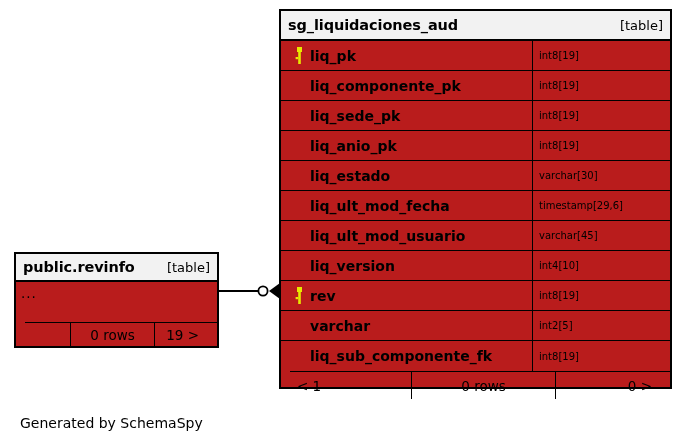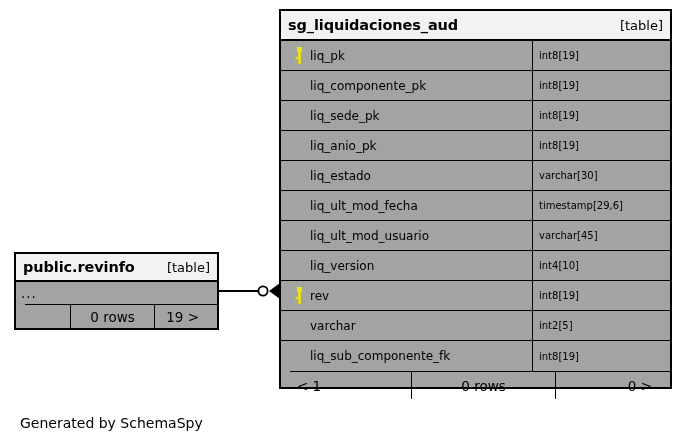--- a/index.html
+++ b/index.html
@@ -25,7 +25,7 @@
   
   .entity {
     position: absolute;
-    background: #a3a3a3;
+    background: #b91c1c;
     border: 2px solid #000000;
     display: flex;
     flex-direction: column;

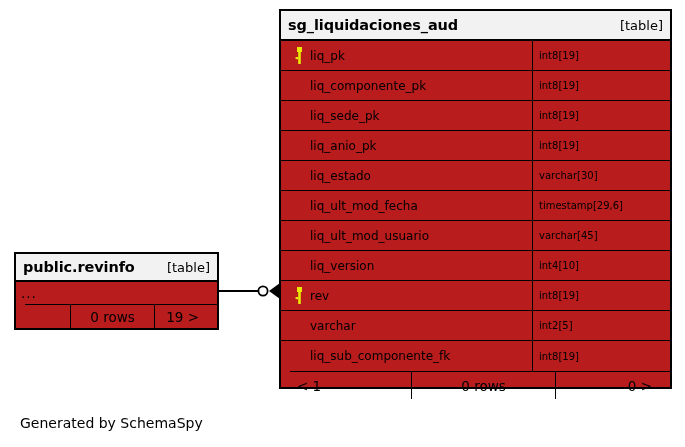--- a/index.html
+++ b/index.html
@@ -77,8 +77,9 @@
     overflow: hidden;
   }
   .col-name-text {
-    font-size: 12px;
-    white-space: nowrap;
+    font-size: 14px;
+    white-space: nowrap;
+    font-weight: bold;
   }
   .col-type {
     flex: 1 1 auto;

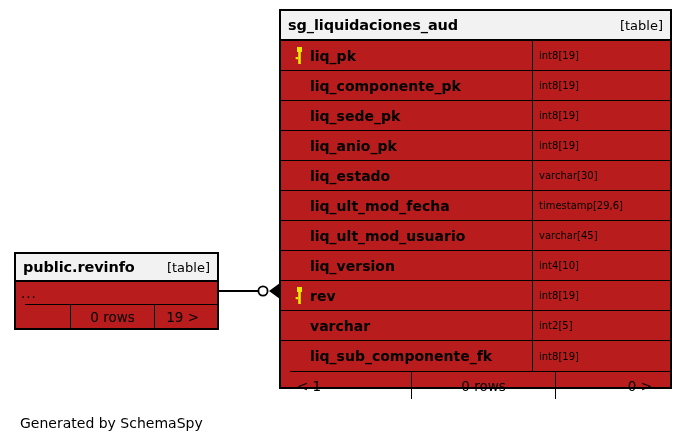--- a/index.html
+++ b/index.html
@@ -142,7 +142,7 @@
     left: 14px;
     top: 252px;
     width: 205px;
-    height: 78px;
+    height: 96px;
   }
   #entity-ref .entity-header { height: 28px; flex: 0 0 28px; }
   #entity-ref .ellipsis-row {

